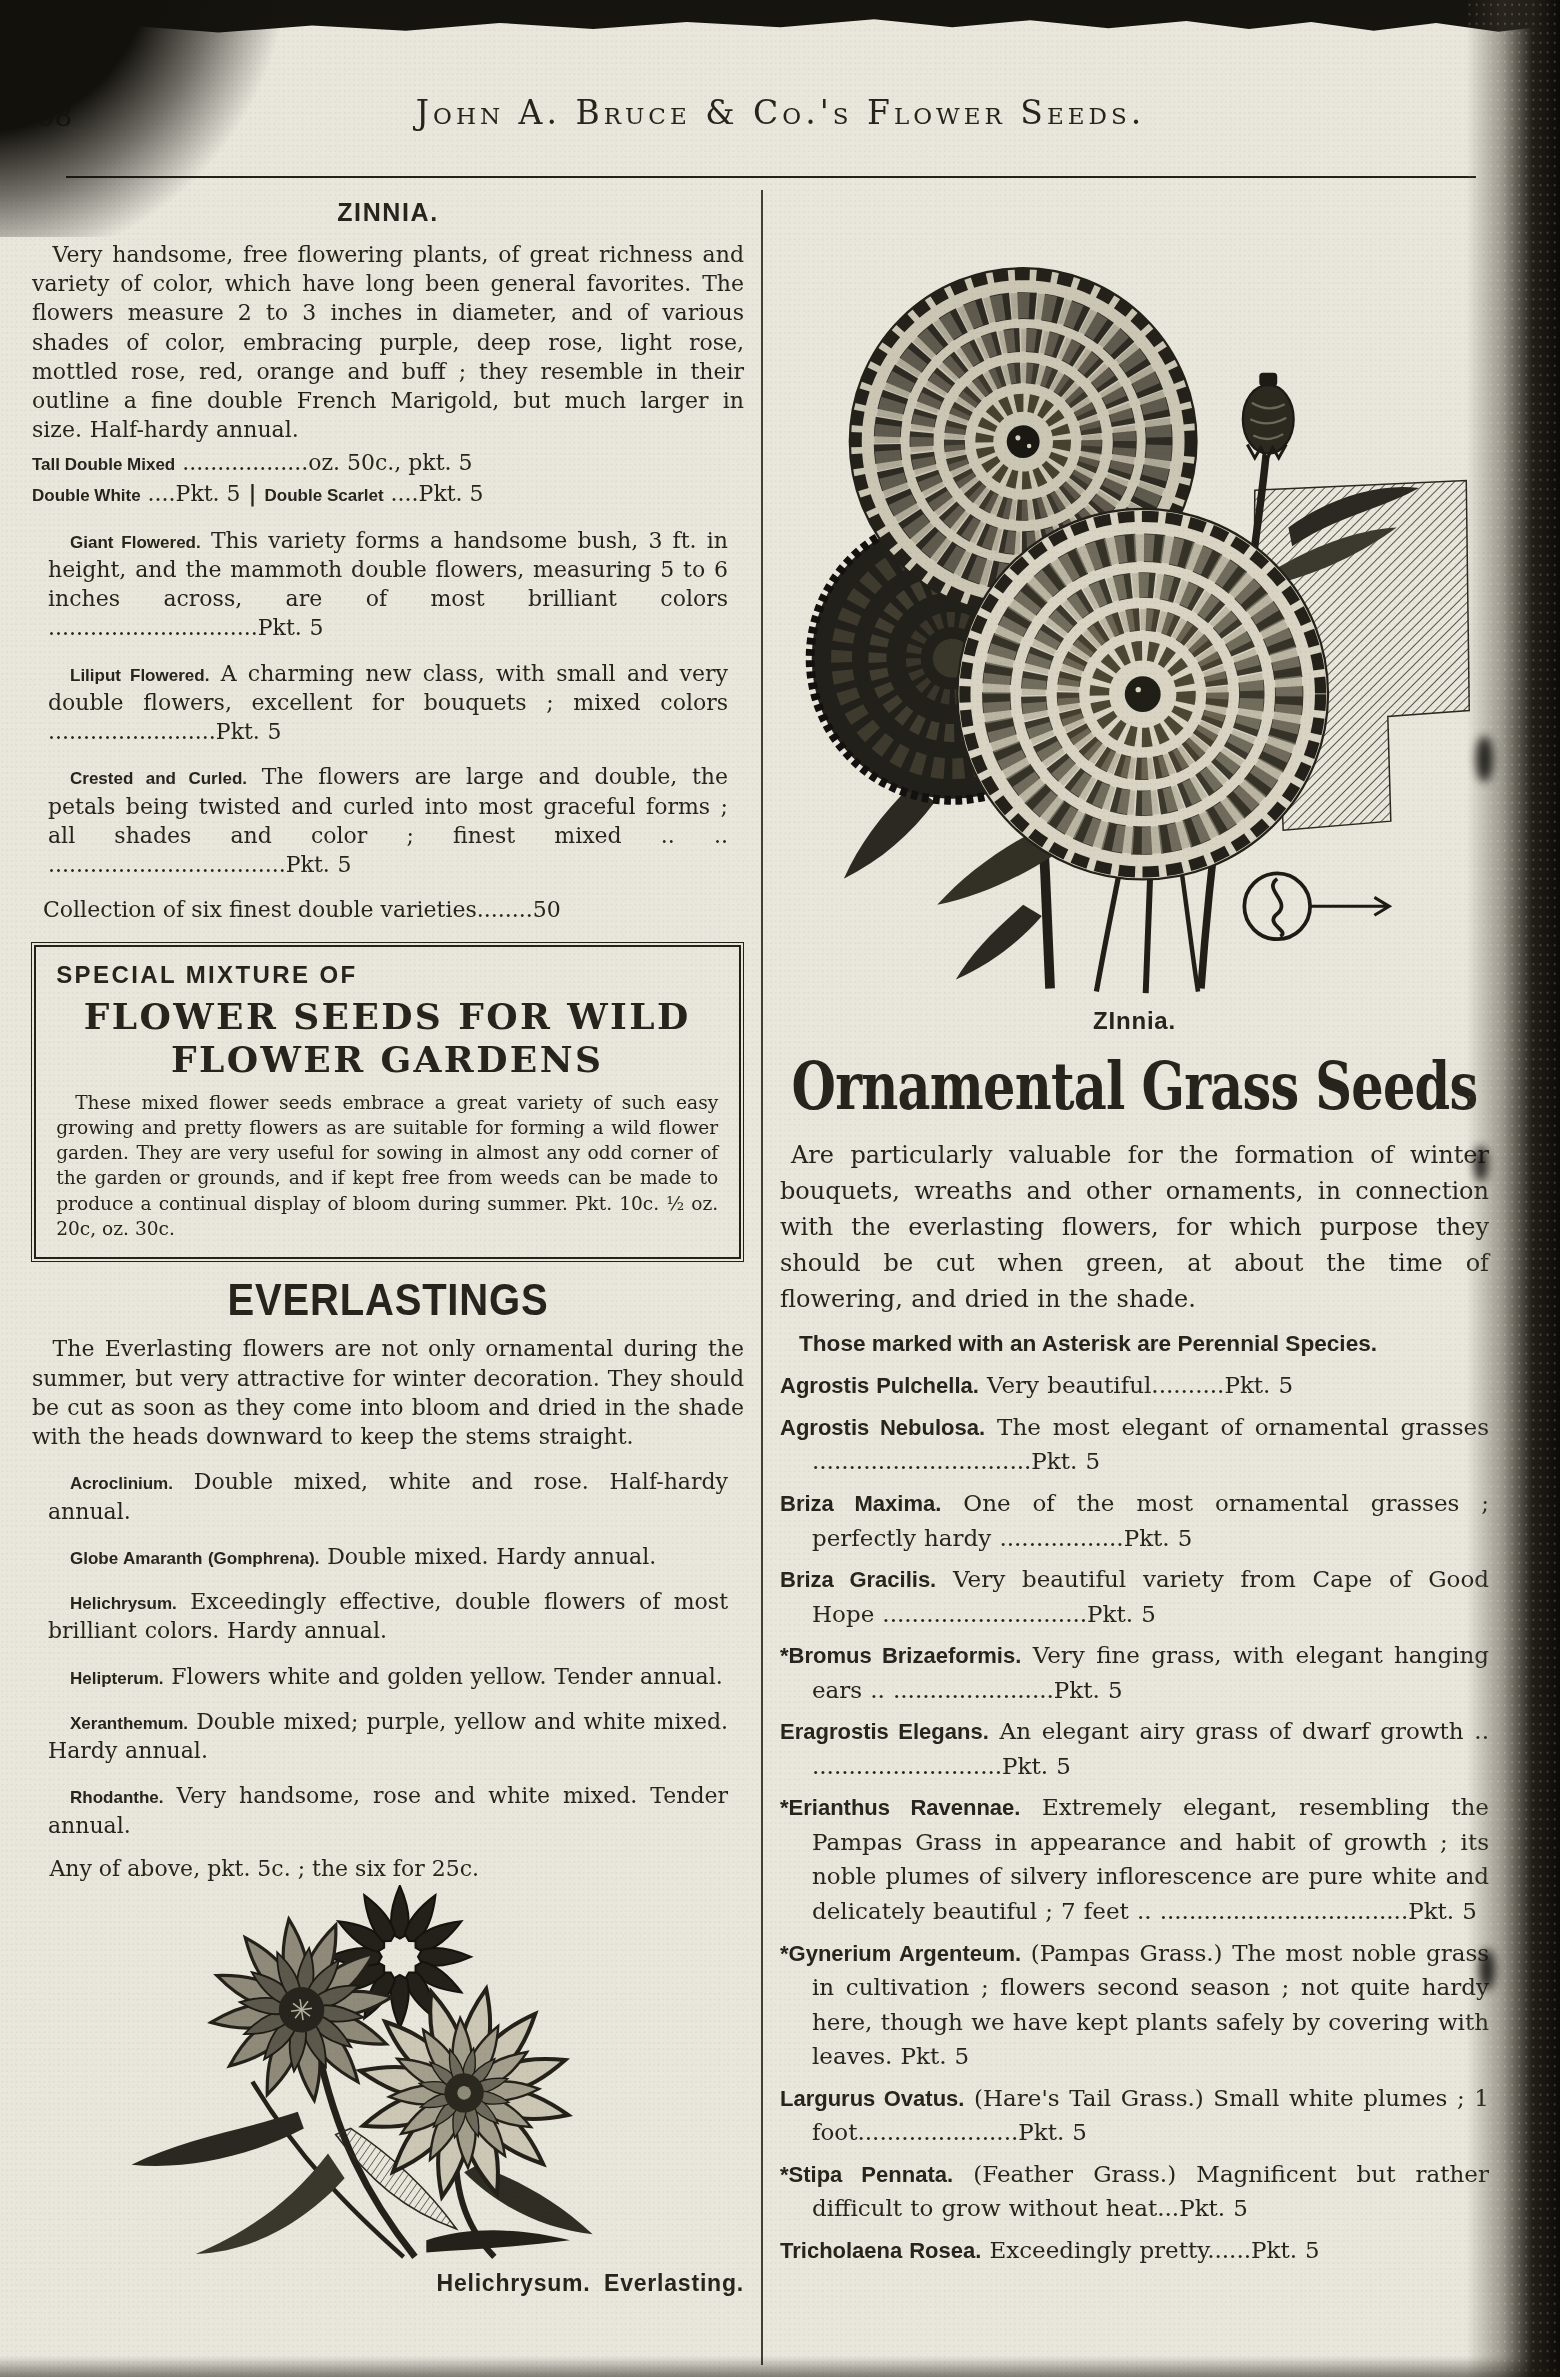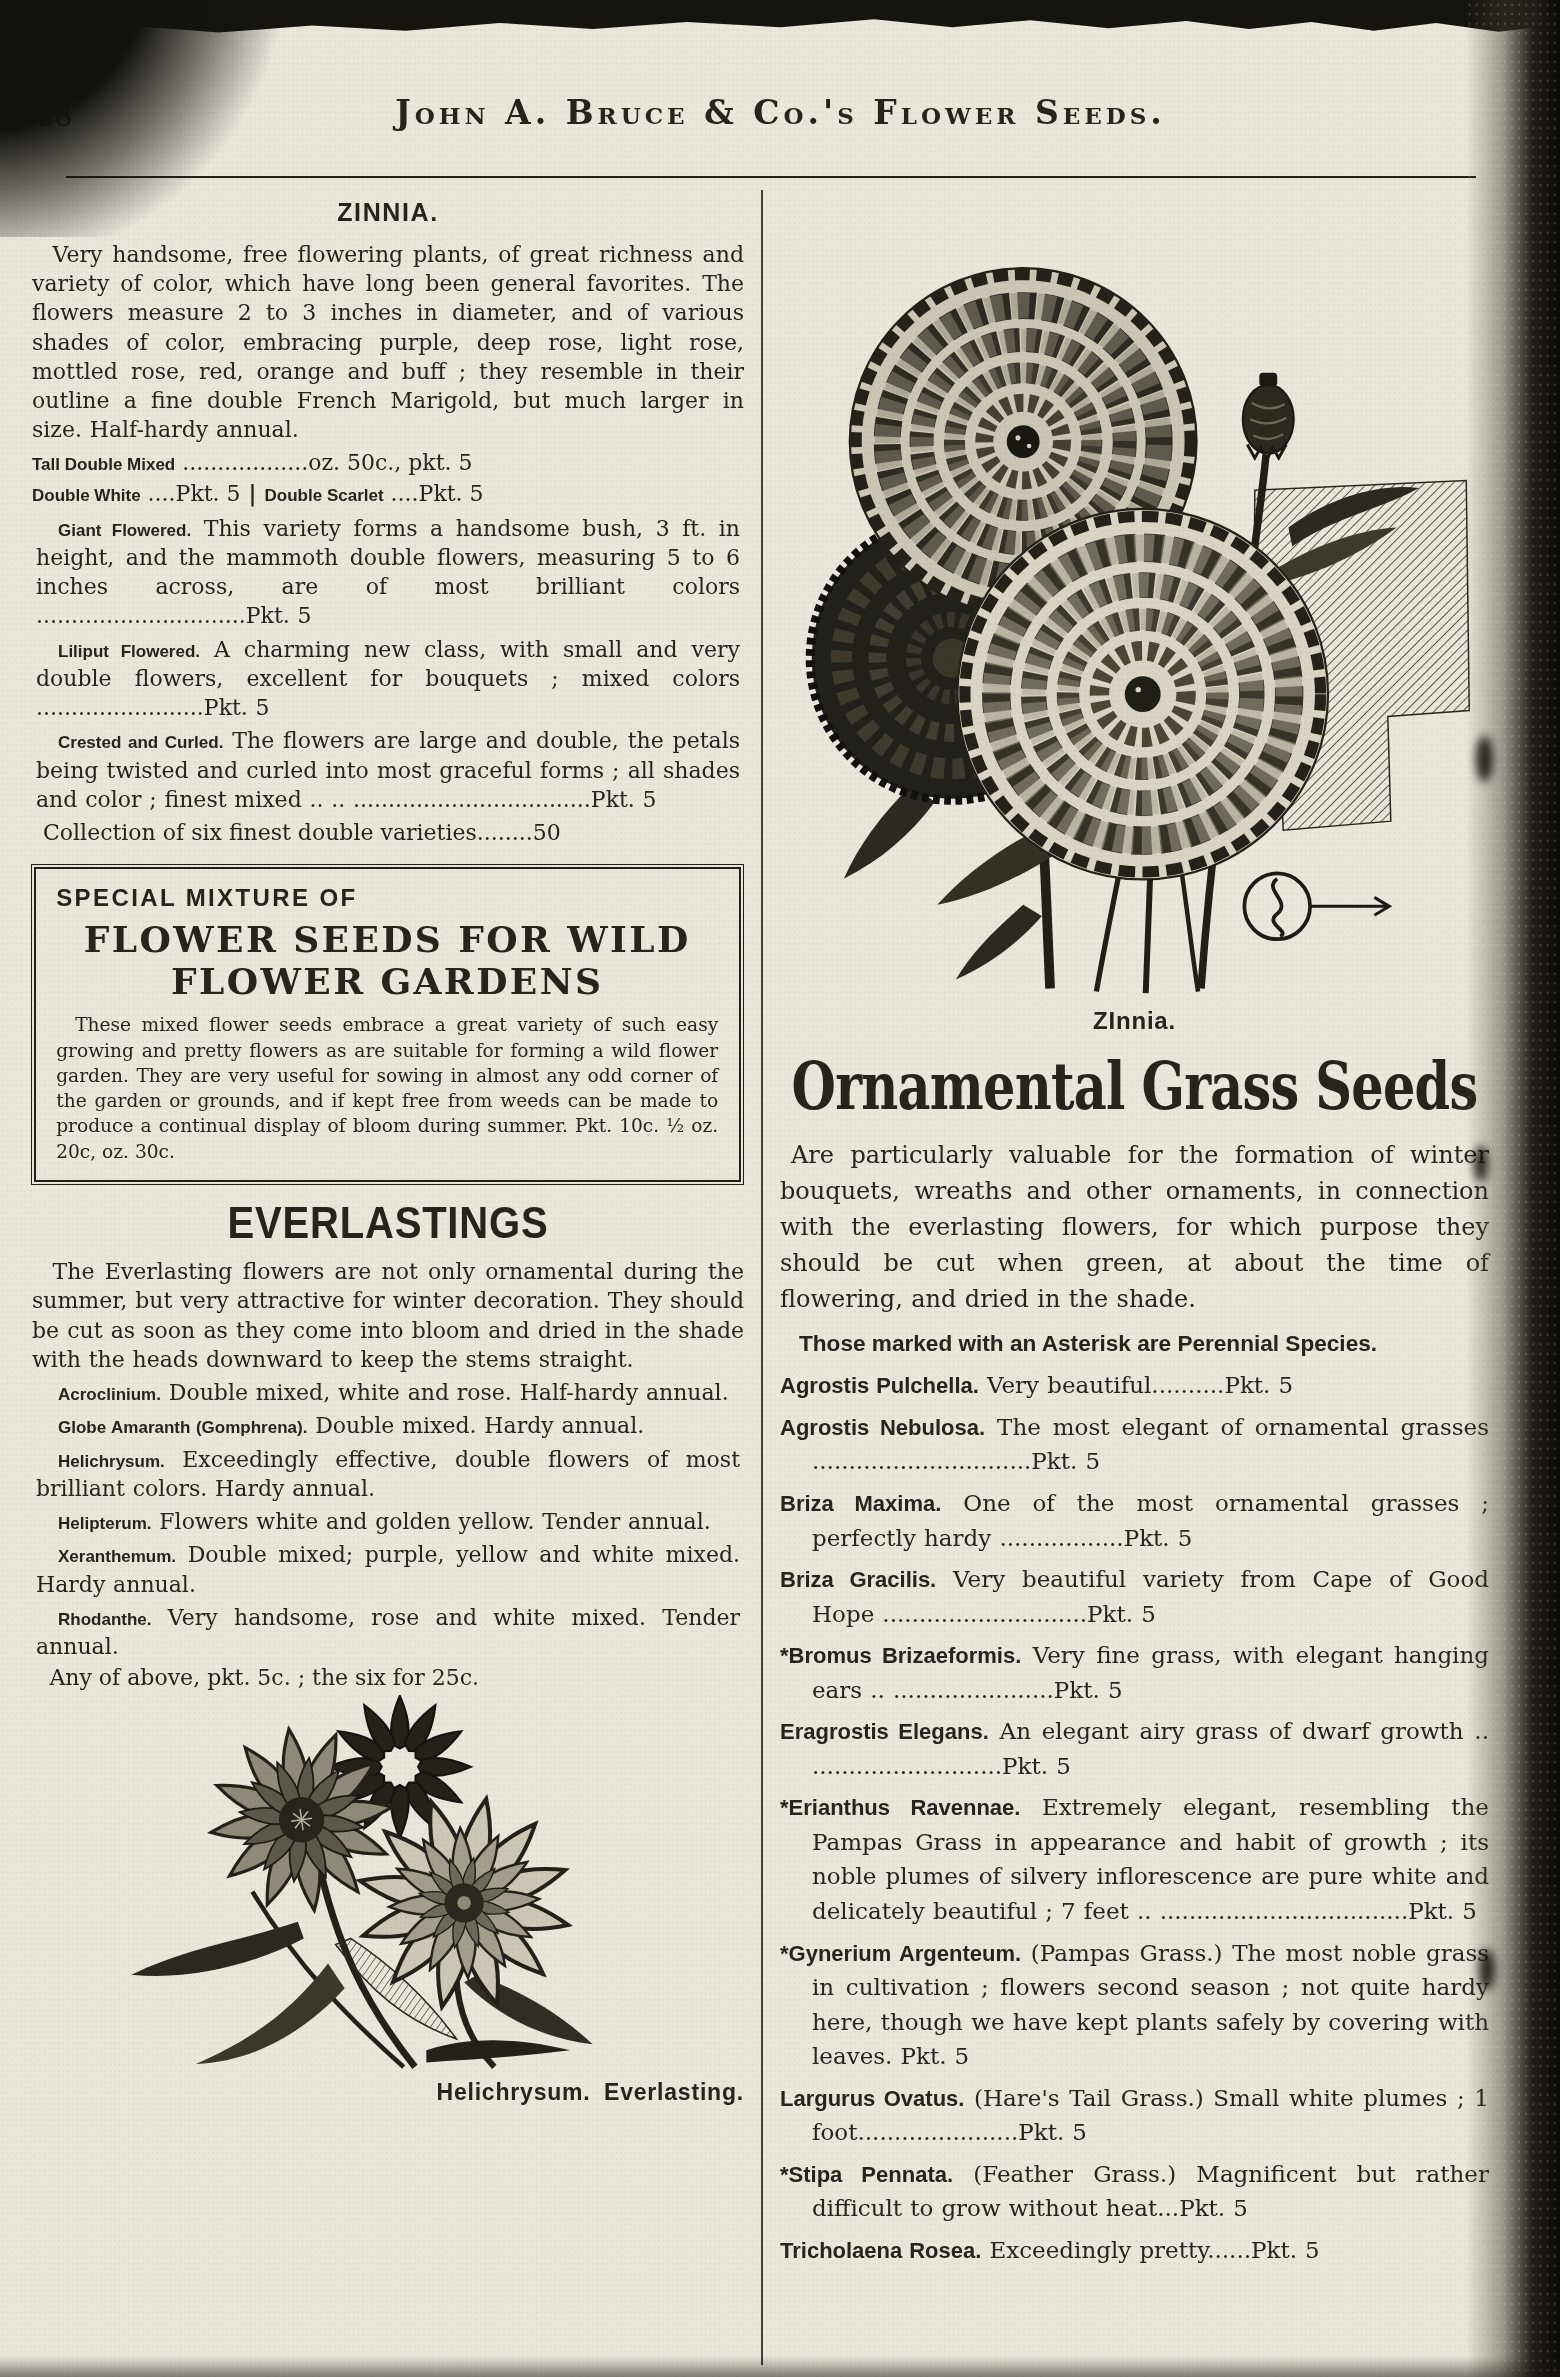--- a/index.html
+++ b/index.html
@@ -25,7 +25,7 @@
   
   .pageno{position:absolute;left:36px;top:100px;font-size:28.5px;z-index:2;}
   .ptitle{position:absolute;left:0;top:93px;width:100%;margin:0;text-align:center;z-index:2;
-    font-size:33px;font-weight:700;font-variant:small-caps;letter-spacing:4px;}
+    font-size:33px;font-weight:400;font-variant:small-caps;letter-spacing:4px;}
   .rule-h{position:absolute;left:66px;top:176px;width:1410px;border-top:2.4px solid #23211a;z-index:2;}
   .divider-v{position:absolute;left:761px;top:190px;width:1.6px;height:2175px;background:#23211a;opacity:.85;z-index:2;}
   

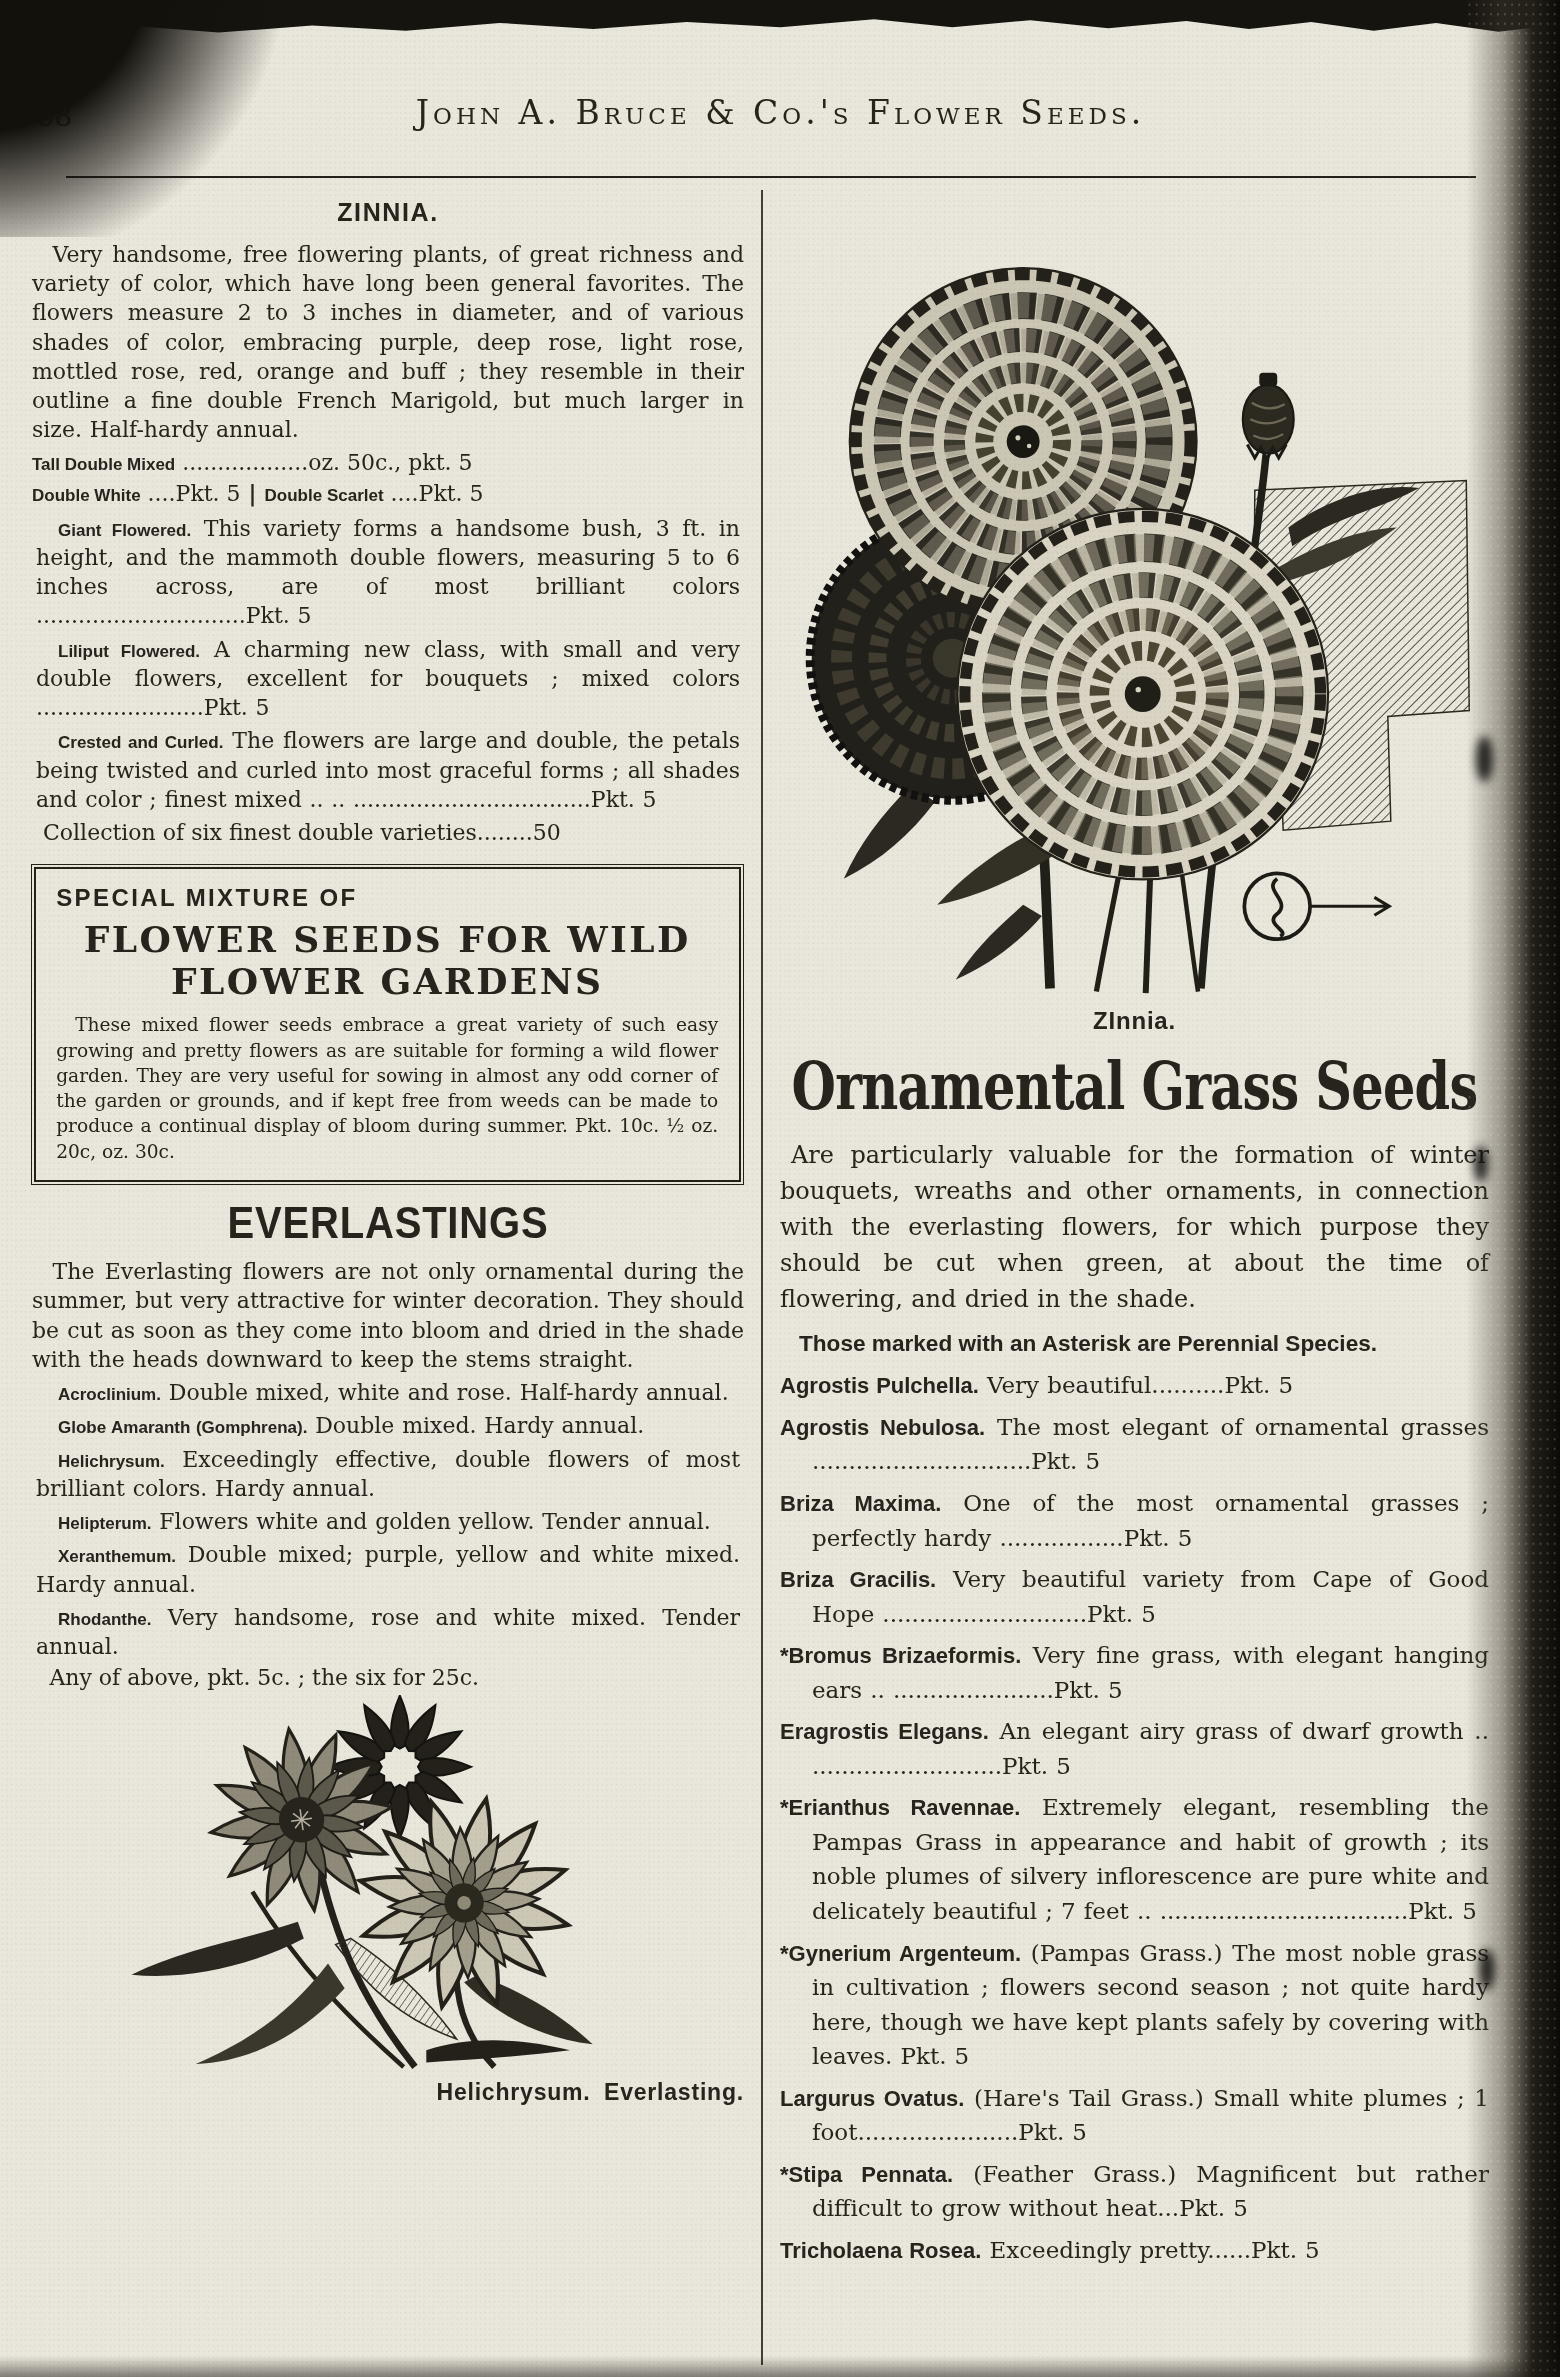--- a/index.html
+++ b/index.html
@@ -40,7 +40,7 @@
   .price{margin:0;font-size:22px;line-height:1.38;white-space:nowrap;}
   .lead{font-family:"Liberation Sans",sans-serif;font-weight:700;font-size:17px;}
   .pdiv{display:inline-block;margin:0 8px;font-weight:700;}
-  .entry{margin:4px;font-size:22px;line-height:1.33;text-align:justify;text-indent:22px;word-spacing:0.8px;}
+  .entry{margin:16px;font-size:22px;line-height:1.33;text-align:justify;text-indent:22px;word-spacing:0.8px;}
   .coll{margin:0 0 1.6px;font-size:22px;line-height:1.38;text-indent:11px;}
   .wildbox{margin:19px 3.2px 16px 1.6px;border:2.4px solid #23211a;outline:1.6px solid #23211a;outline-offset:2.4px;
     padding:14.2px 20.6px 16px;}

